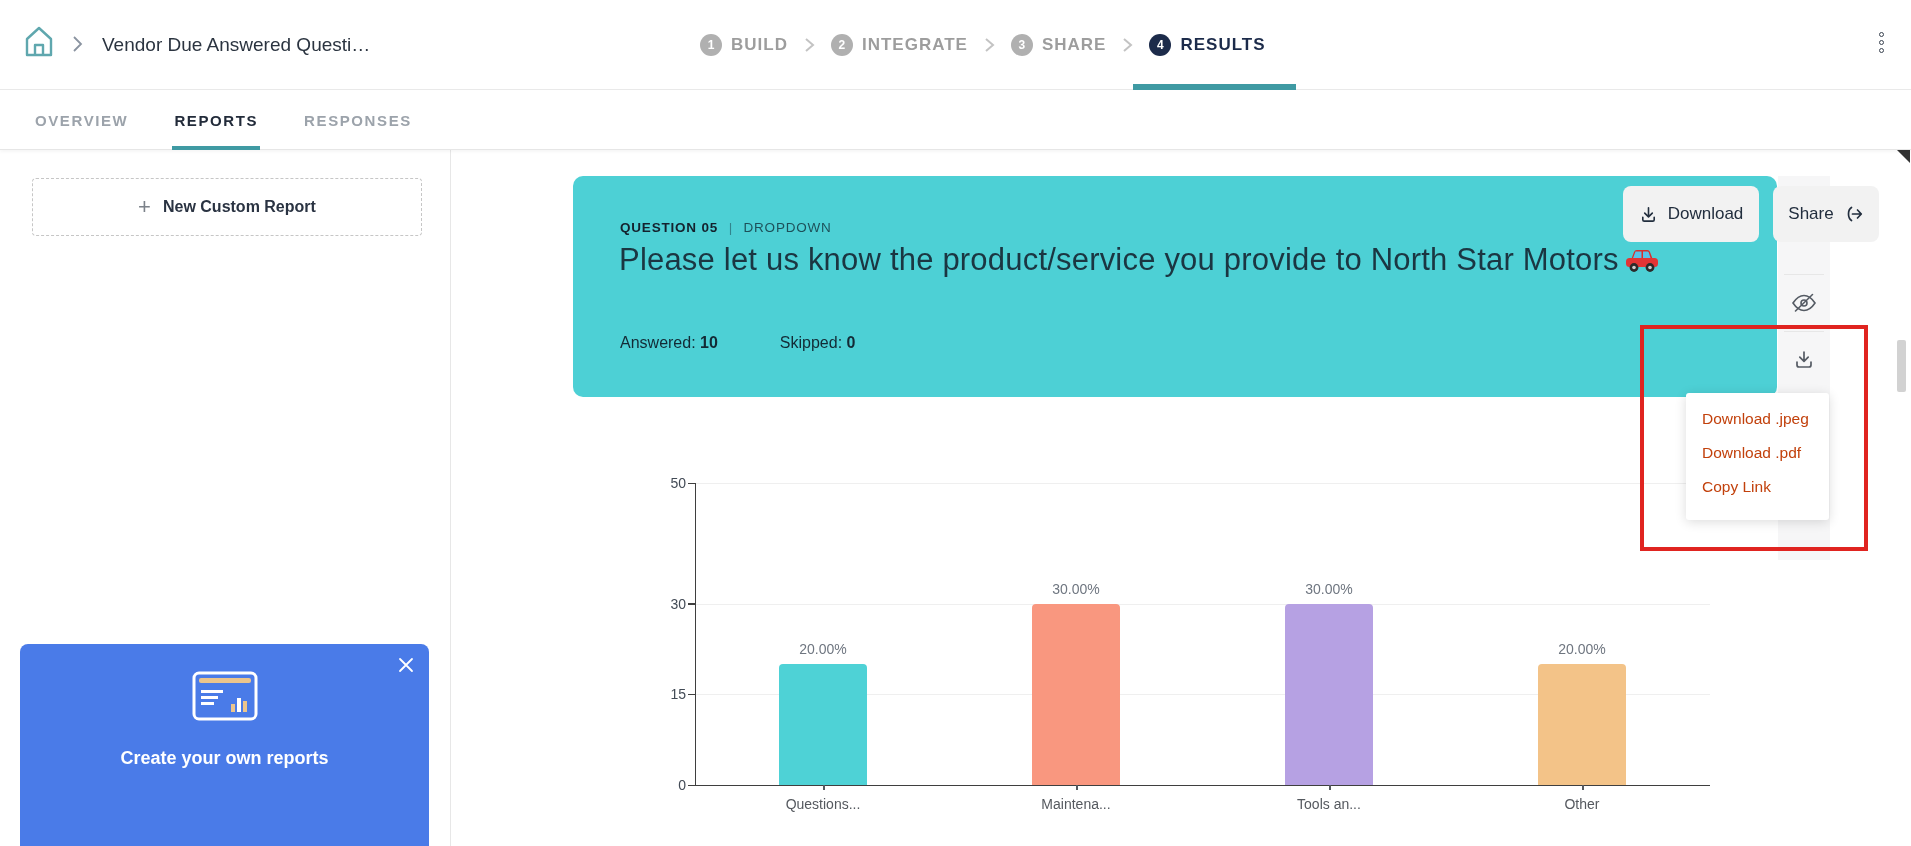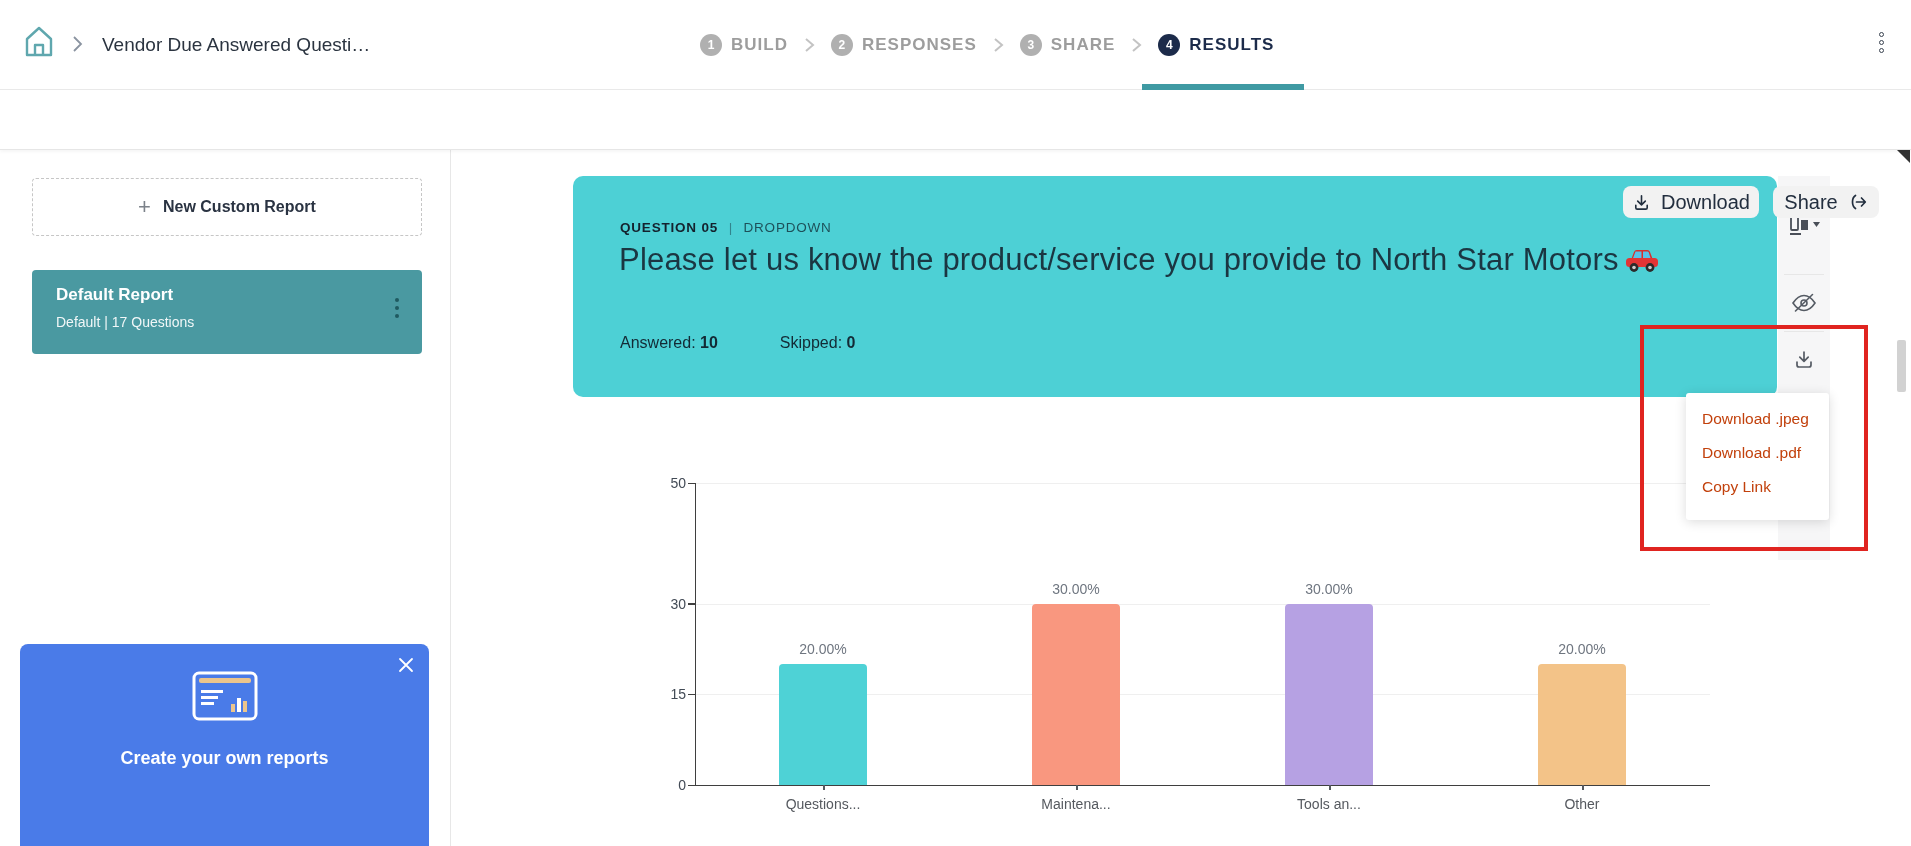--- a/index.html
+++ b/index.html
@@ -146,7 +146,7 @@
     </span>
     <div class="step">
       <span class="step-num">2</span>
-      <span class="step-label">RESPONSES</span>
+      <span class="step-label">INTEGRATE</span>
     </div>
     <span class="step-sep">
       <svg width="11" height="16" viewBox="0 0 11 16">

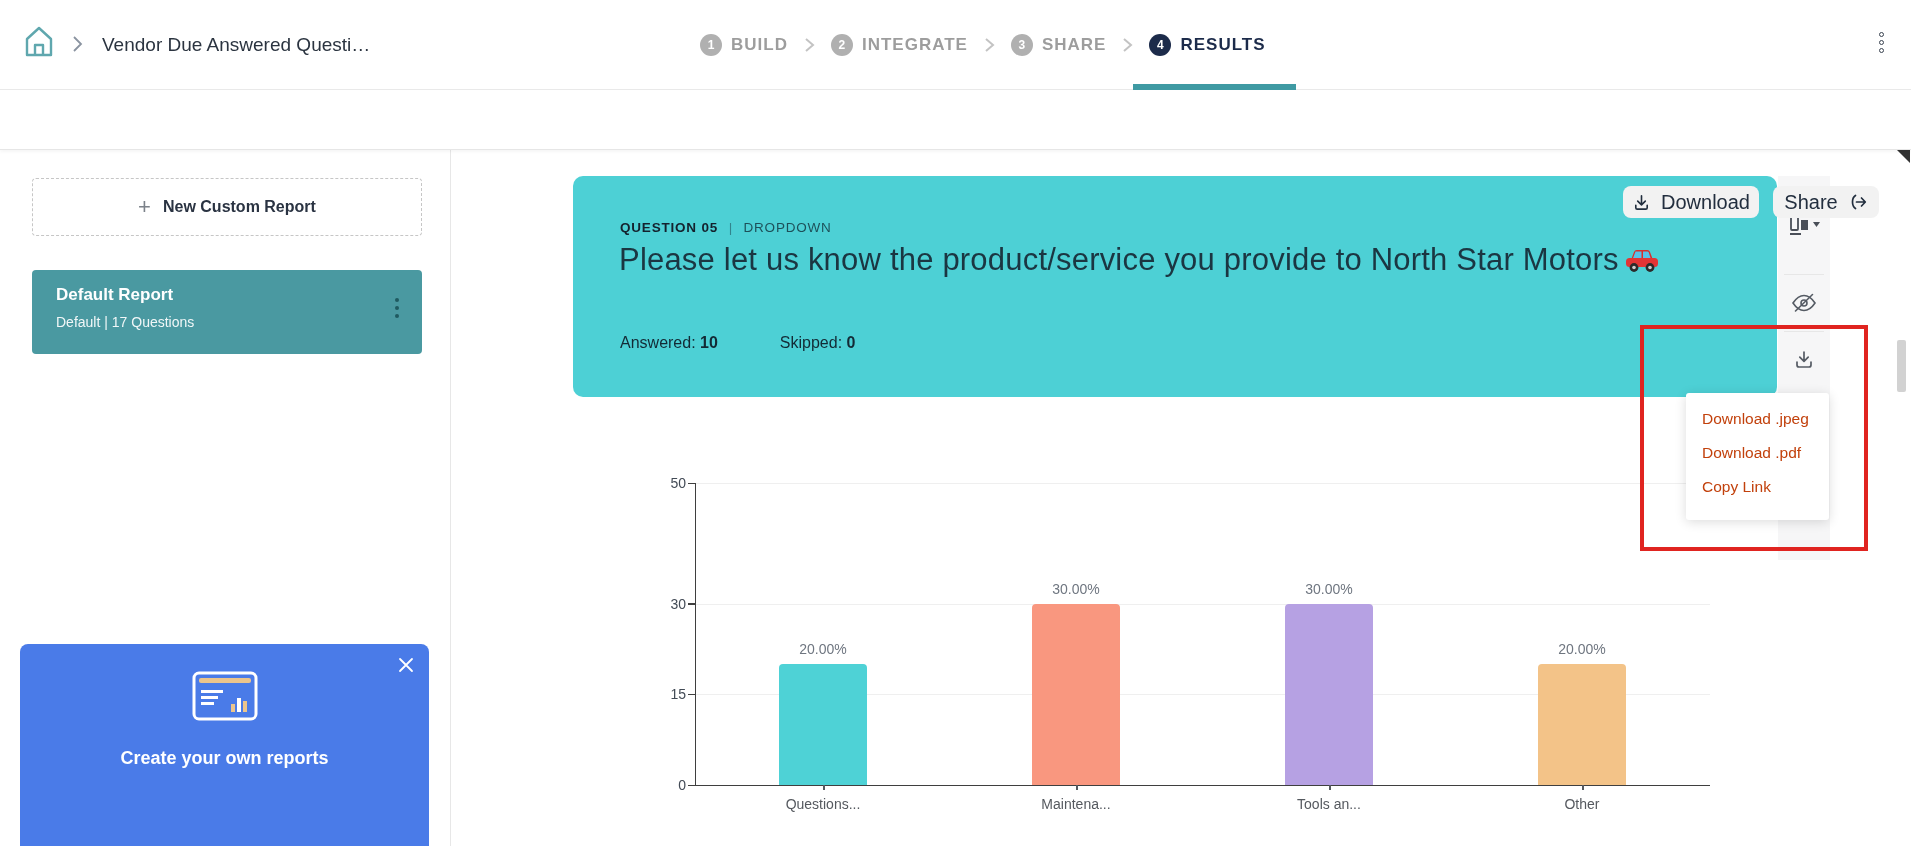--- a/index.html
+++ b/index.html
@@ -176,6 +176,11 @@
 </div>
 
 <div class="tabbar">
+  <div class="tabs">
+    <div class="tab">OVERVIEW</div>
+    <div class="tab tab--active">REPORTS</div>
+    <div class="tab">RESPONSES</div>
+  </div>
   <div class="hbtn btn-download">
     <span>
       <svg width="19" height="19" viewBox="0 0 20 20">

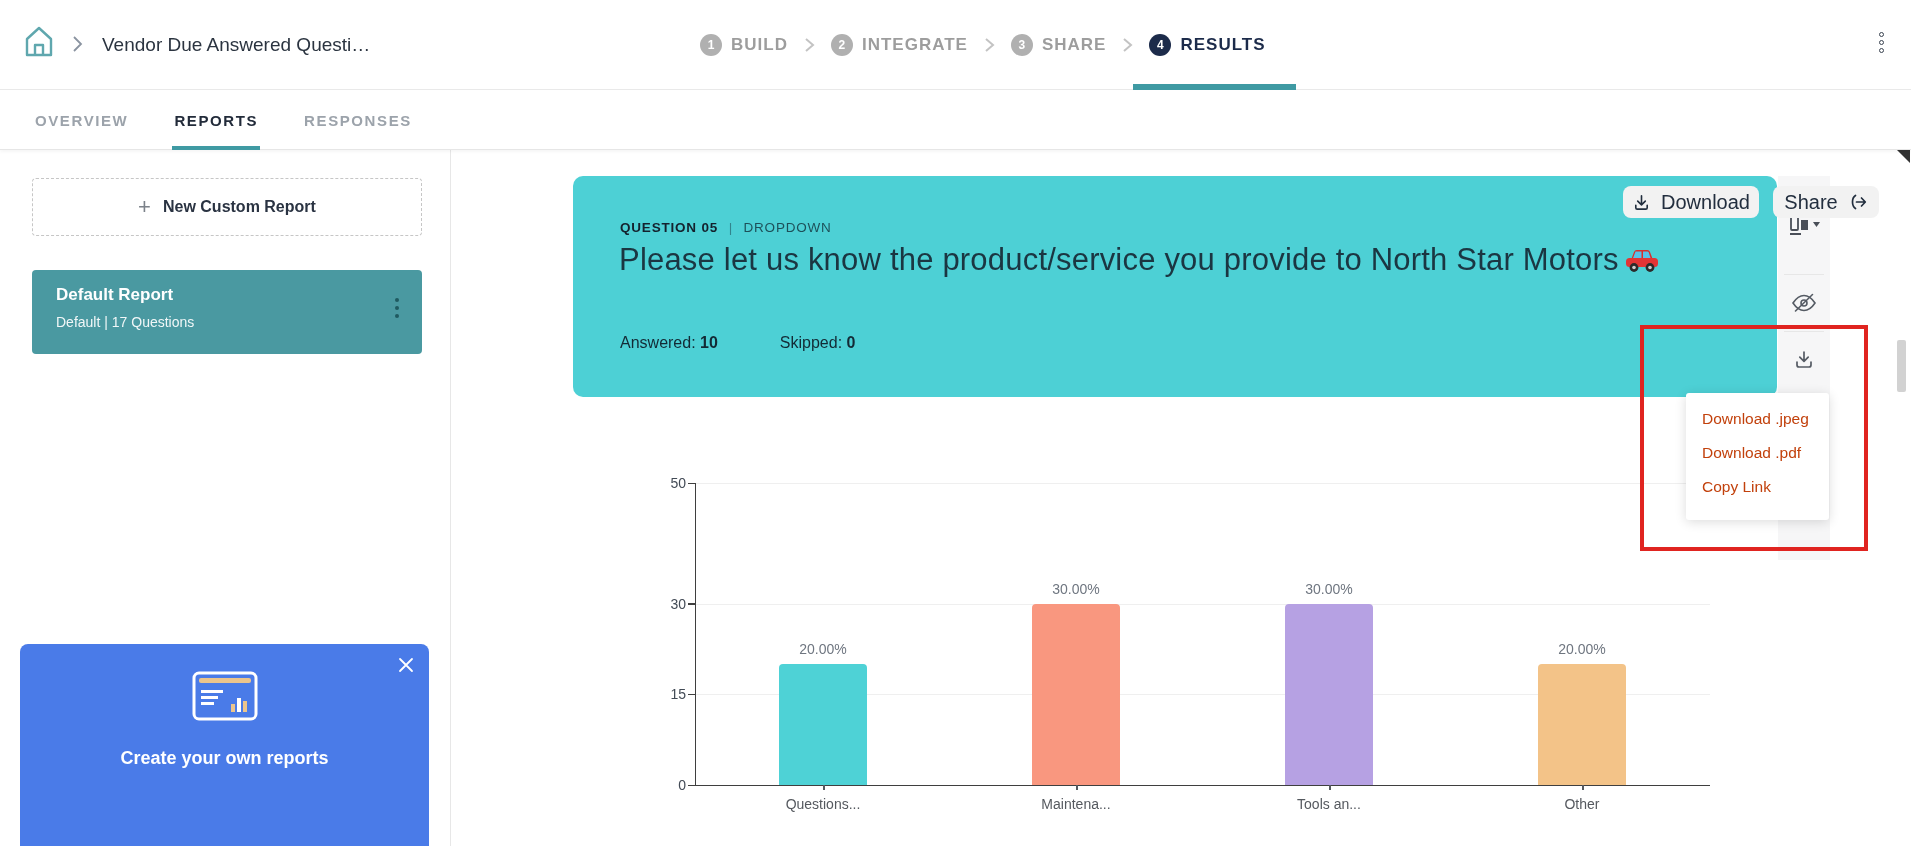--- a/index.html
+++ b/index.html
@@ -35,8 +35,8 @@
   .tab--active { color:#222b3a; }
   .tab--active::after { content:''; position:absolute; left:-2px; right:-2px; bottom:0;
     height:4px; background:#3f9aa3; }
-  .hbtn { position:absolute; top:96px; height:32px; background:#f2f2f2; border-radius:8px;
-    display:flex; align-items:center; justify-content:center; gap:10px; font-size:20px;
+  .hbtn { position:absolute; top:96px; height:56px; background:#f2f2f2; border-radius:8px;
+    display:flex; align-items:center; justify-content:center; gap:10px; font-size:17px;
     color:#222e3e; cursor:pointer; }
   .btn-download { left:1623px; width:136px; }
   .btn-share { left:1773px; width:106px; }

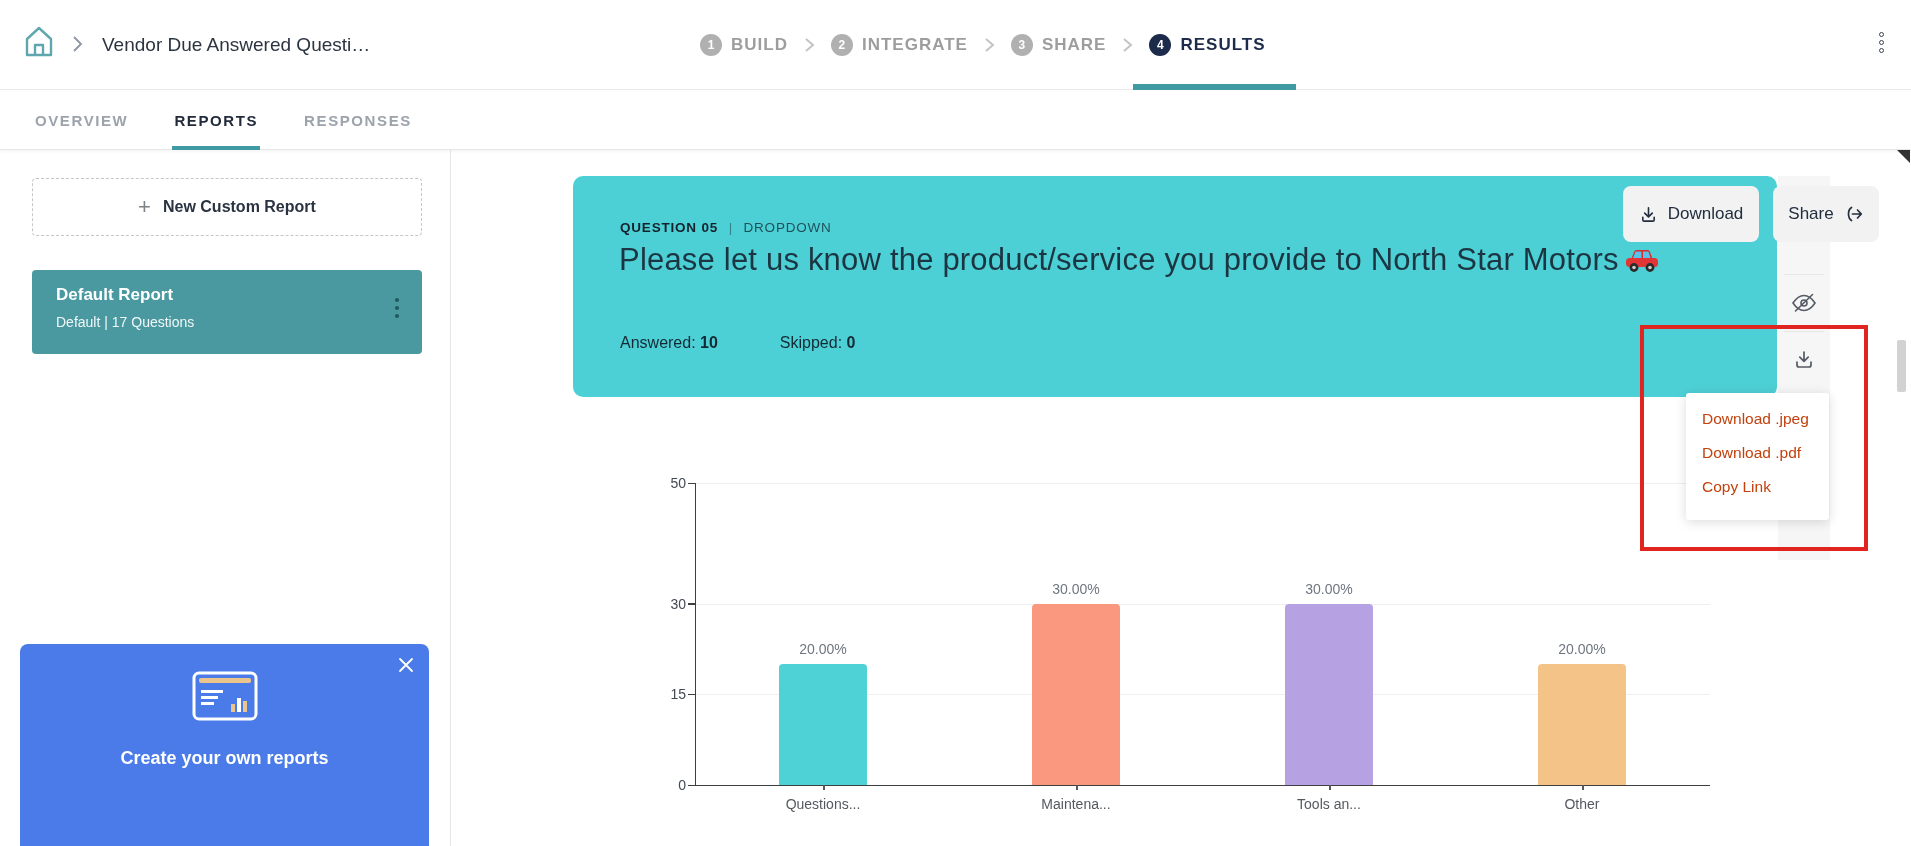--- a/index.html
+++ b/index.html
@@ -206,15 +206,6 @@
     <span class="plus">+</span>
     <span class="nr-label">New Custom Report</span>
   </div>
-  <div class="report-card">
-    <div class="report-title">Default Report</div>
-    <div class="report-sub">Default | 17 Questions</div>
-    <div class="card-kebab">
-        <i></i>
-        <i></i>
-        <i></i>
-      </div>
-  </div>
 
   <div class="promo">
     <div class="promo-close">

